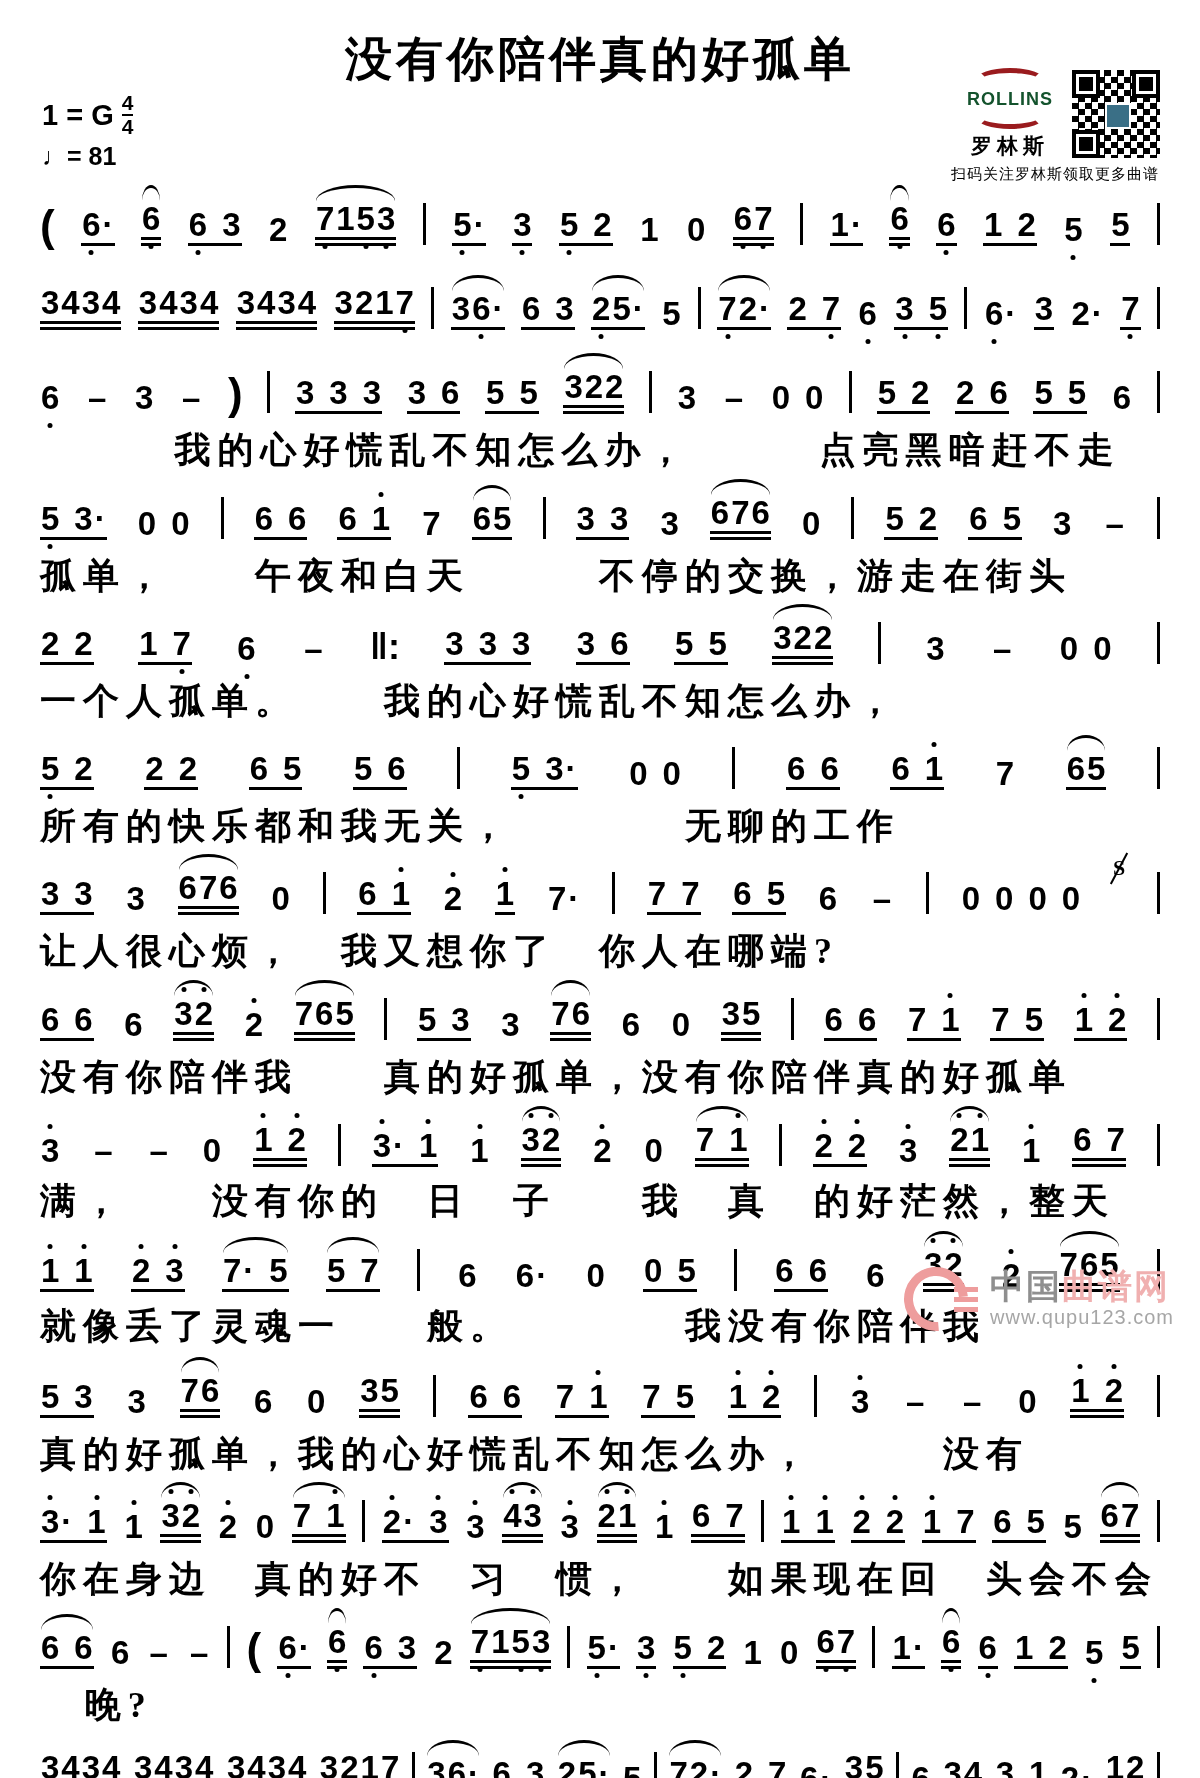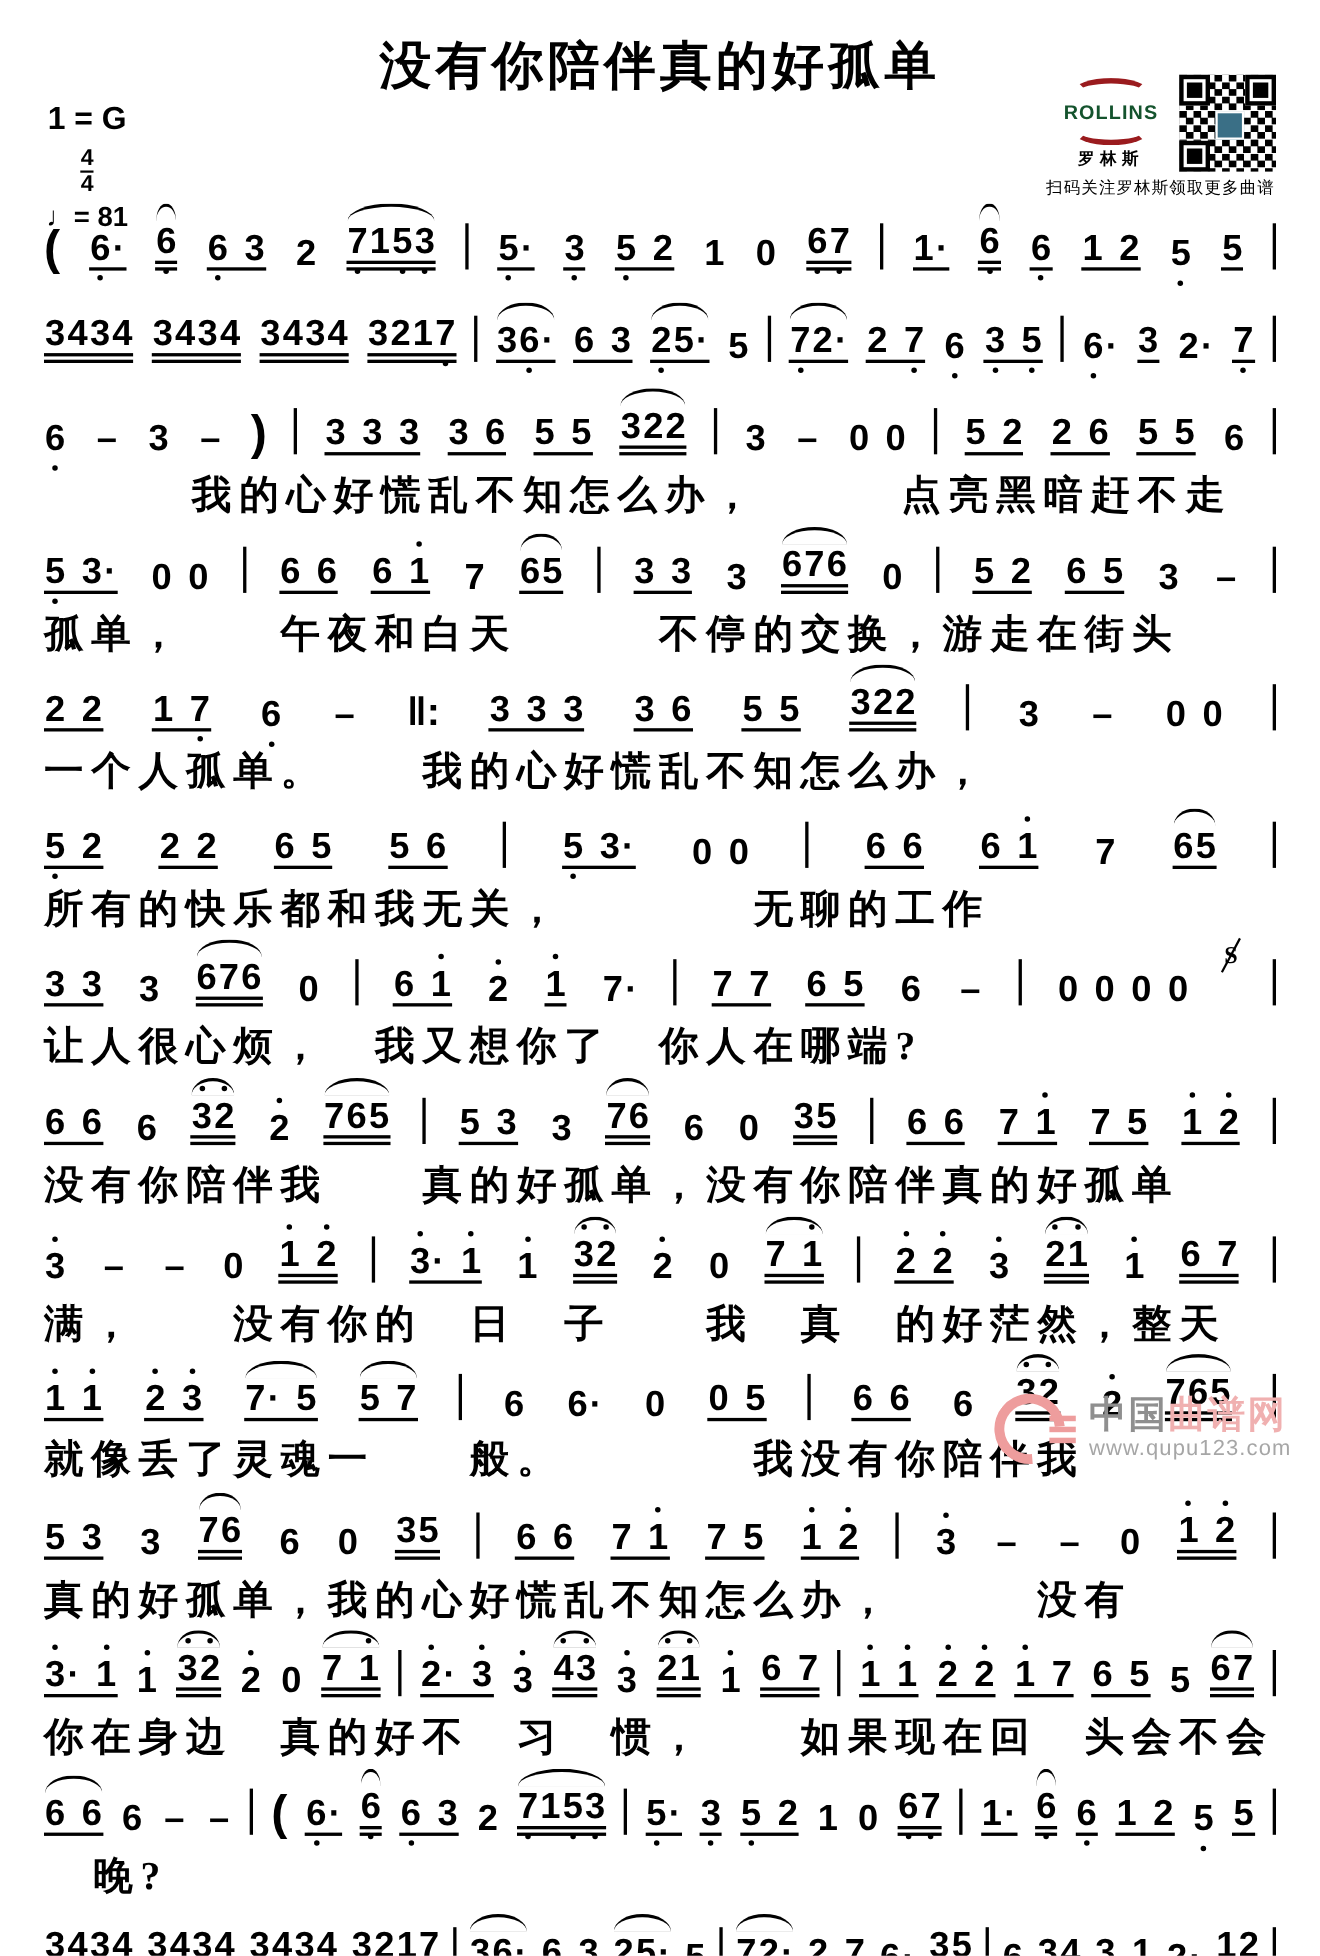--- a/index.html
+++ b/index.html
@@ -10,7 +10,7 @@
   .title{position:absolute;top:28px;left:0;right:0;text-align:center;
     font-size:47px;font-weight:bold;letter-spacing:4px;}
   .keyblock{position:absolute;left:42px;top:92px;font-weight:bold;}
-  .keyline{font-size:29px;display:flex;align-items:center;gap:8px;flex-direction:column;}
+  .keyline{font-size:29px;display:flex;align-items:center;gap:8px;}
   .ts{display:inline-flex;flex-direction:column;text-align:center;font-size:21px;line-height:1.05;}
   .ts .den{border-top:2.5px solid #000;}
   .tempo{font-size:25px;margin-top:4px;}

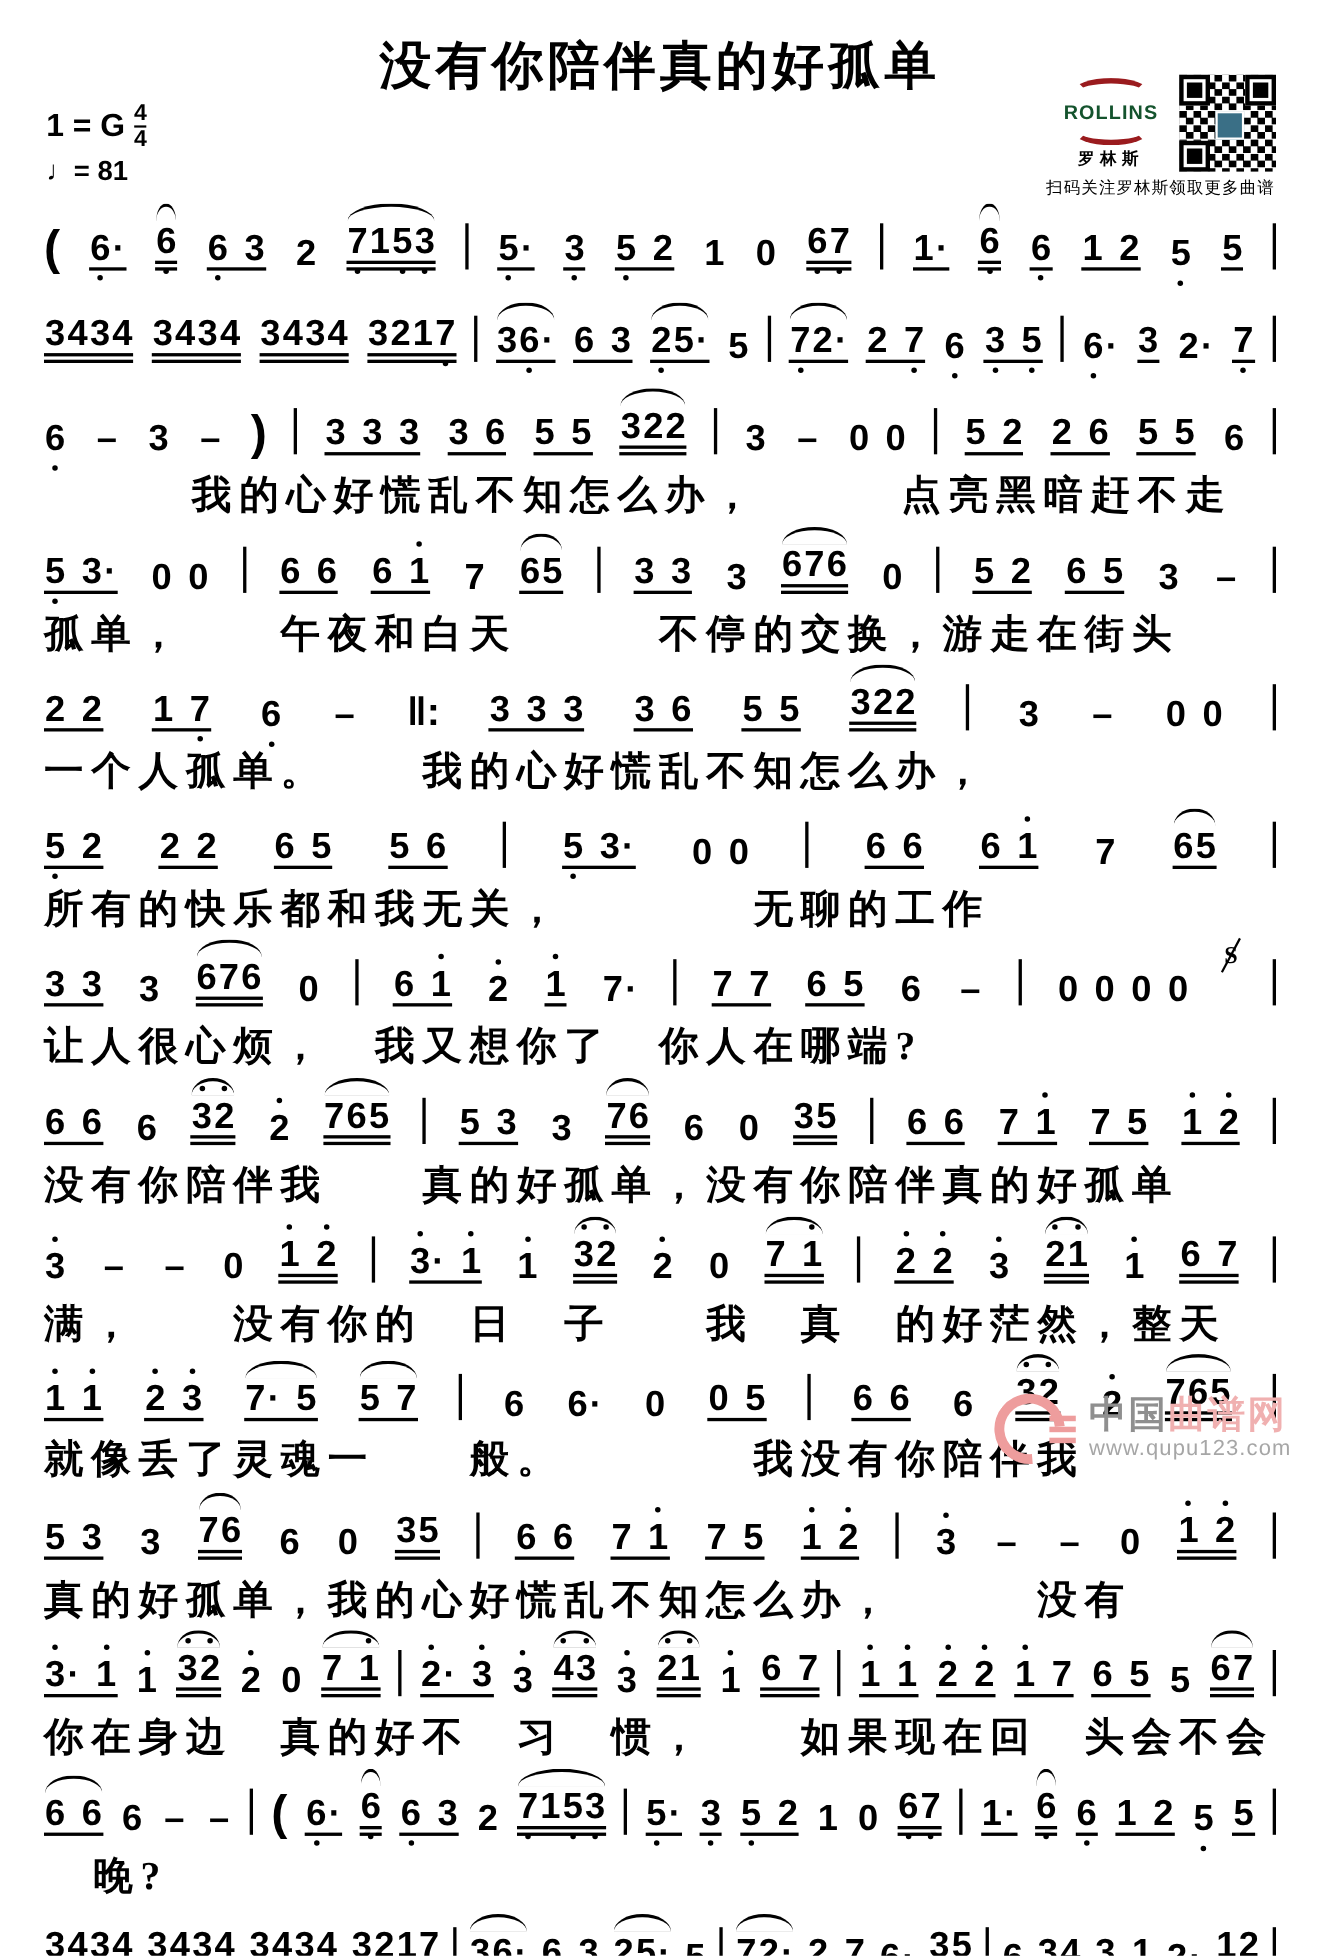--- a/index.html
+++ b/index.html
@@ -22,7 +22,7 @@
   .arcb{width:58px;height:14px;border:5px solid transparent;border-bottom:5px solid #9a1b1e;
     border-radius:50%;margin:-3px auto 2px auto;}
   .rname{font-size:18px;font-weight:bold;letter-spacing:1px;color:#14532d;line-height:1;}
-  .rcn{font-size:15px;font-weight:bold;letter-spacing:5px;margin-top:3px;}
+  .rcn{font-size:21px;font-weight:bold;letter-spacing:5px;margin-top:3px;}
   .qr{position:relative;width:88px;height:88px;flex:0 0 auto;
     background:conic-gradient(#000 25%,#fff 0 50%,#000 0 75%,#fff 0) 0 0/13px 13px;}
   .qr b{position:absolute;width:20px;height:20px;border:4px solid #000;background:#fff;}

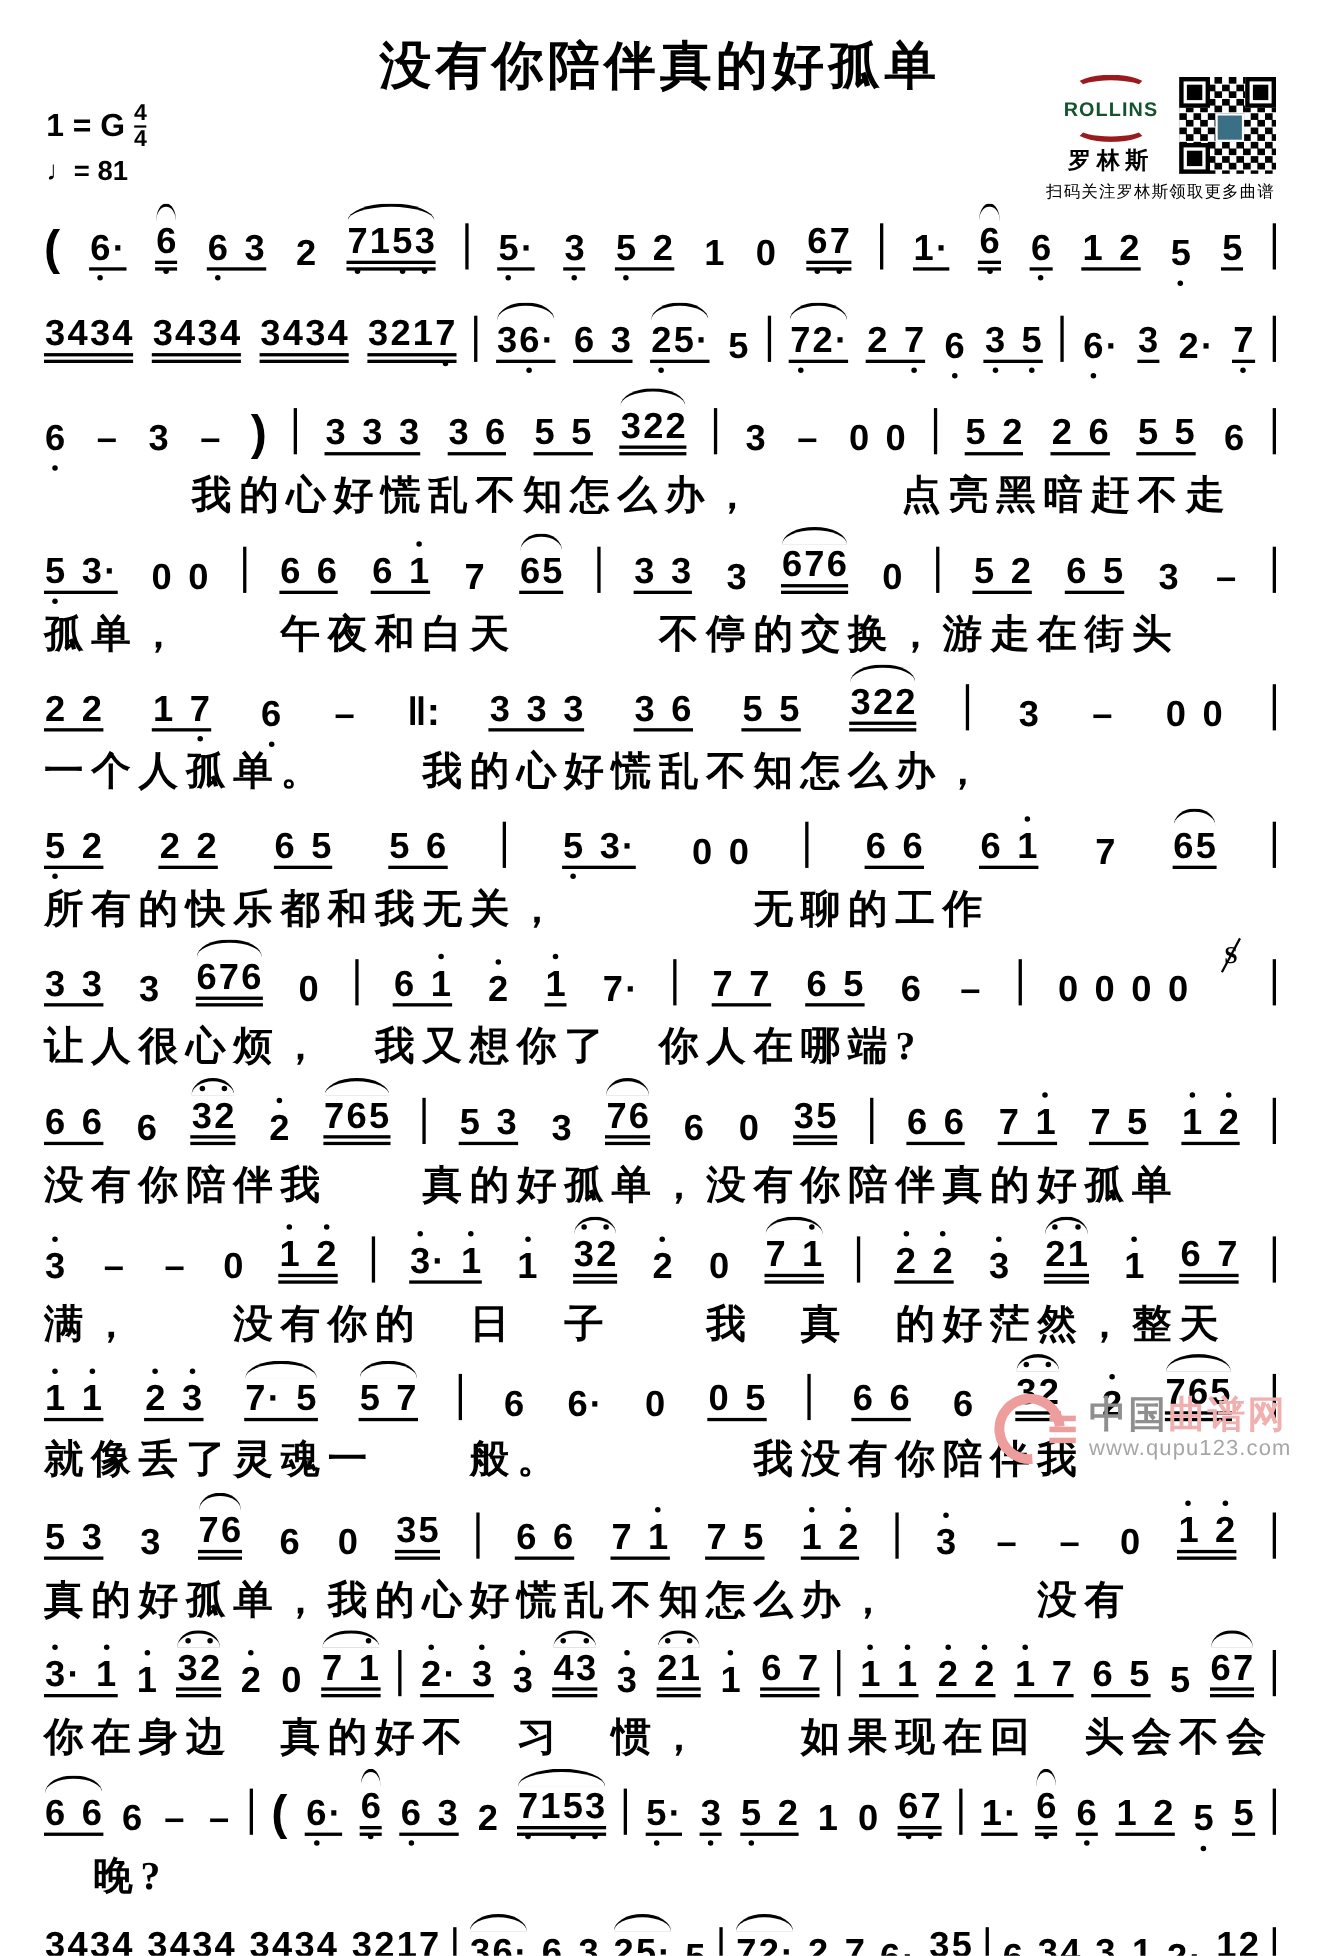--- a/index.html
+++ b/index.html
@@ -973,7 +973,7 @@
           </span>
           <span class="bar"></span>
         </div>
-        <div class="lyrics" style="padding-left: 0%;">满，　　没有你的　日　子　　我　真　的好茫然，整天</div>
+        <div class="lyrics" style="padding-left: 0%; font-family: Liberation Mono, monospace;">满，　　没有你的　日　子　　我　真　的好茫然，整天</div>
       </div>
       <div class="system">
         <div class="noterow">

